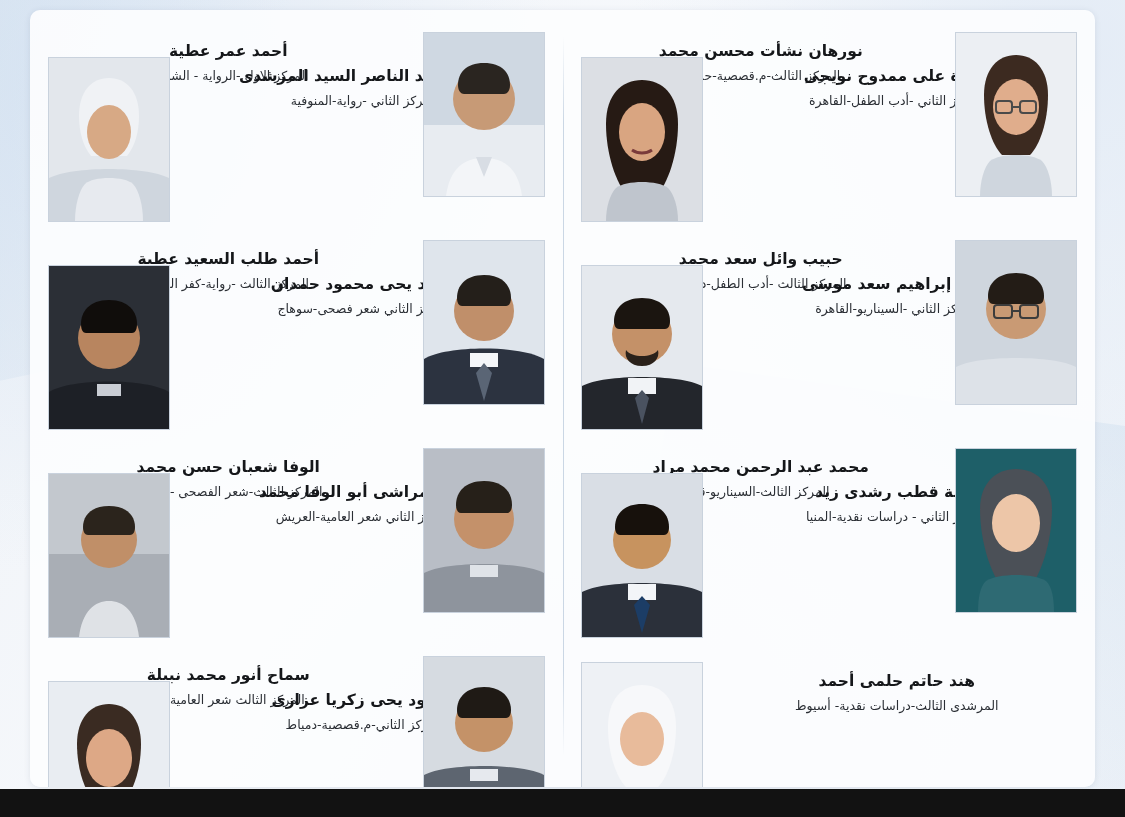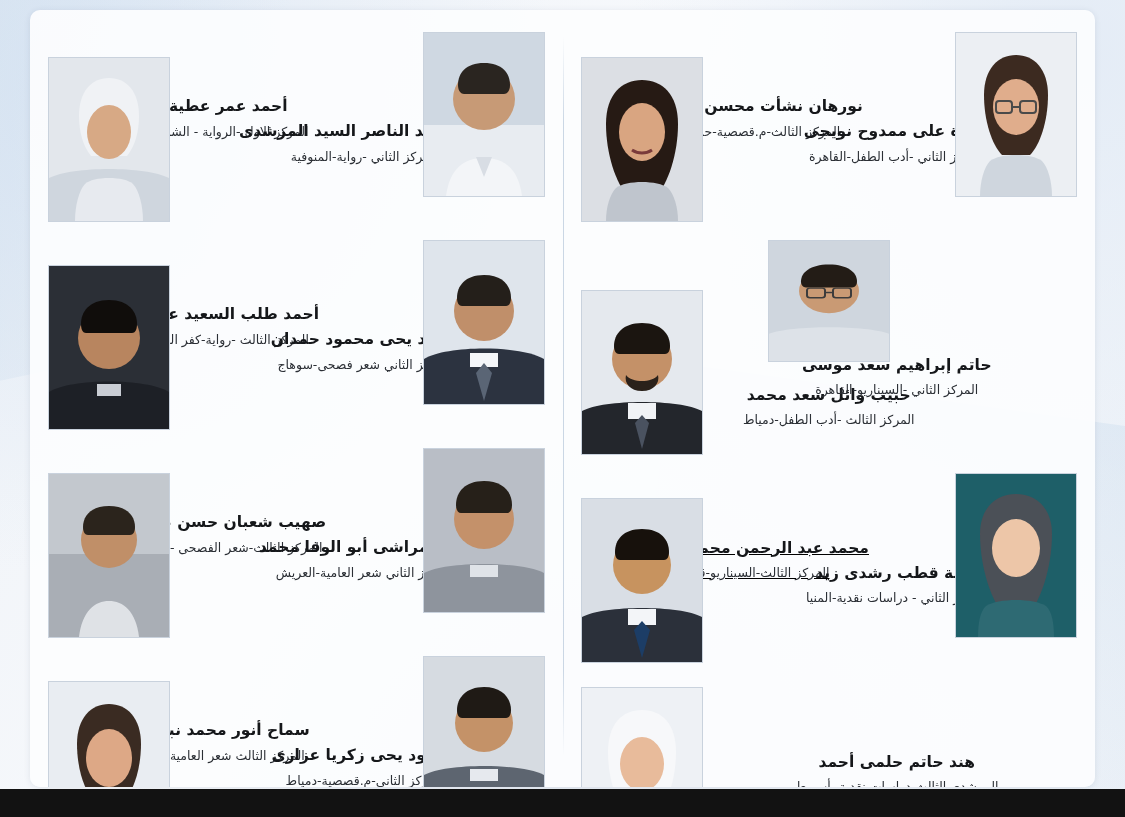--- a/index.html
+++ b/index.html
@@ -64,7 +64,7 @@
   }
   .entry{
     display:flex;
-    align-items:center;
+    align-items:flex-start;
     gap:14px;
     margin-bottom:10px;
     min-height:160px;

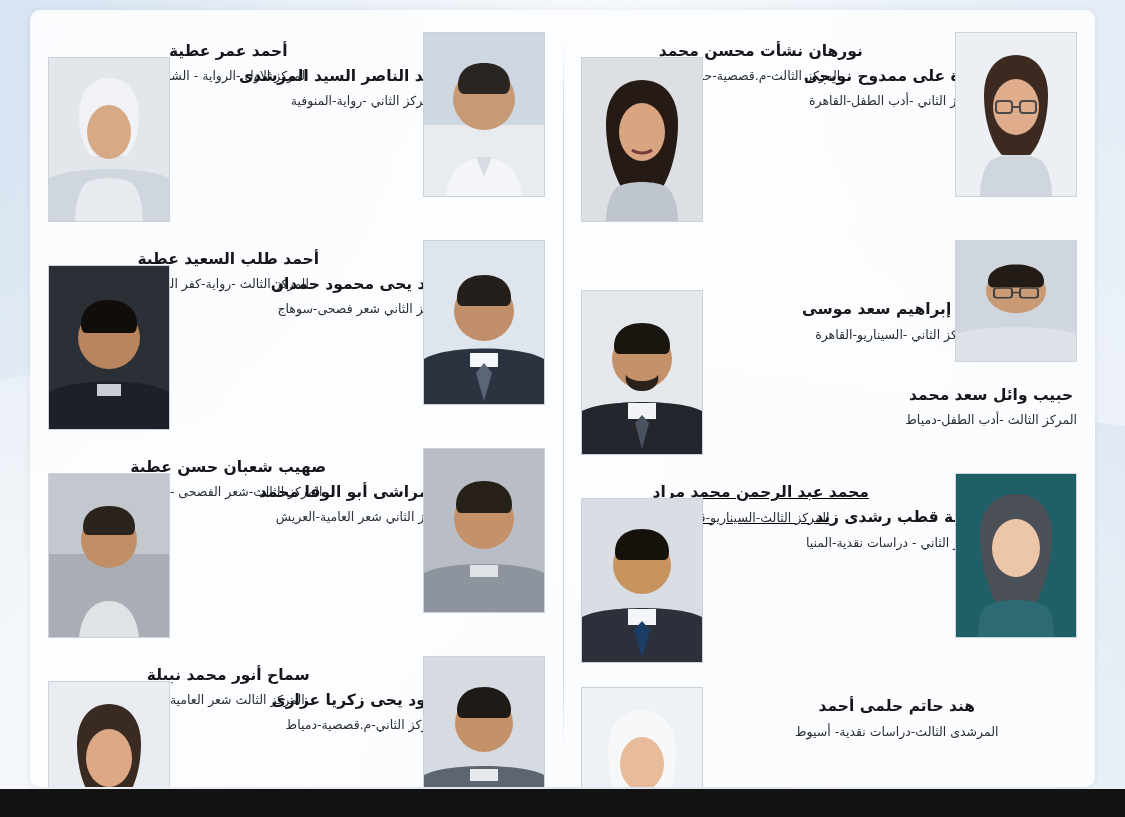--- a/index.html
+++ b/index.html
@@ -277,7 +277,7 @@
         </div>
       </div>
 
-      <div class="entry photo-right" style="margin-top:18px;flex-direction:column;">
+      <div class="entry photo-right" style="margin-top:18px;">
         <div class="photo">
           <svg viewBox="0 0 120 163" preserveAspectRatio="none" aria-hidden="true">
             <rect width="120" height="163" fill="#cfd6de"></rect>

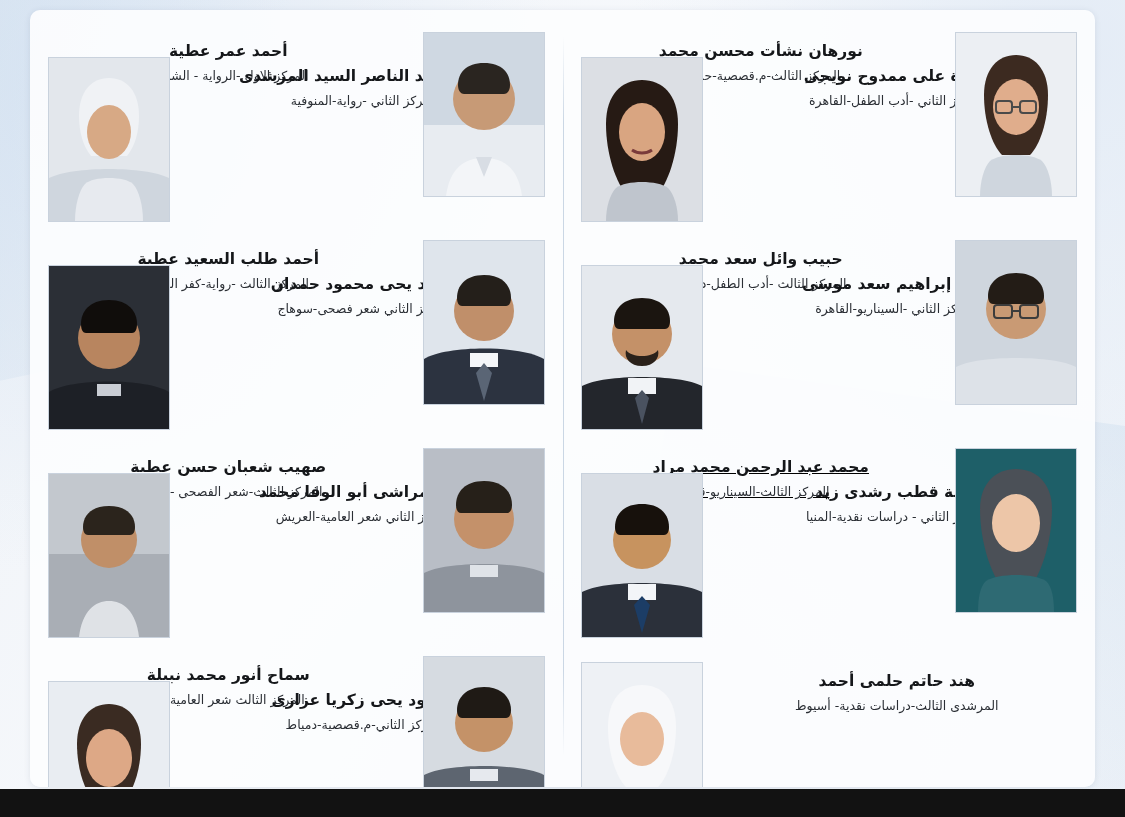--- a/index.html
+++ b/index.html
@@ -187,7 +187,7 @@
           </svg>
         </div>
         <div class="meta">
-          <div class="name">صهيب شعبان حسن عطية</div>
+          <div class="name">الوفا شعبان حسن محمد</div>
           <div class="rank">المركز الثالث-شعر الفصحى -أسيوط</div>
         </div>
       </div>

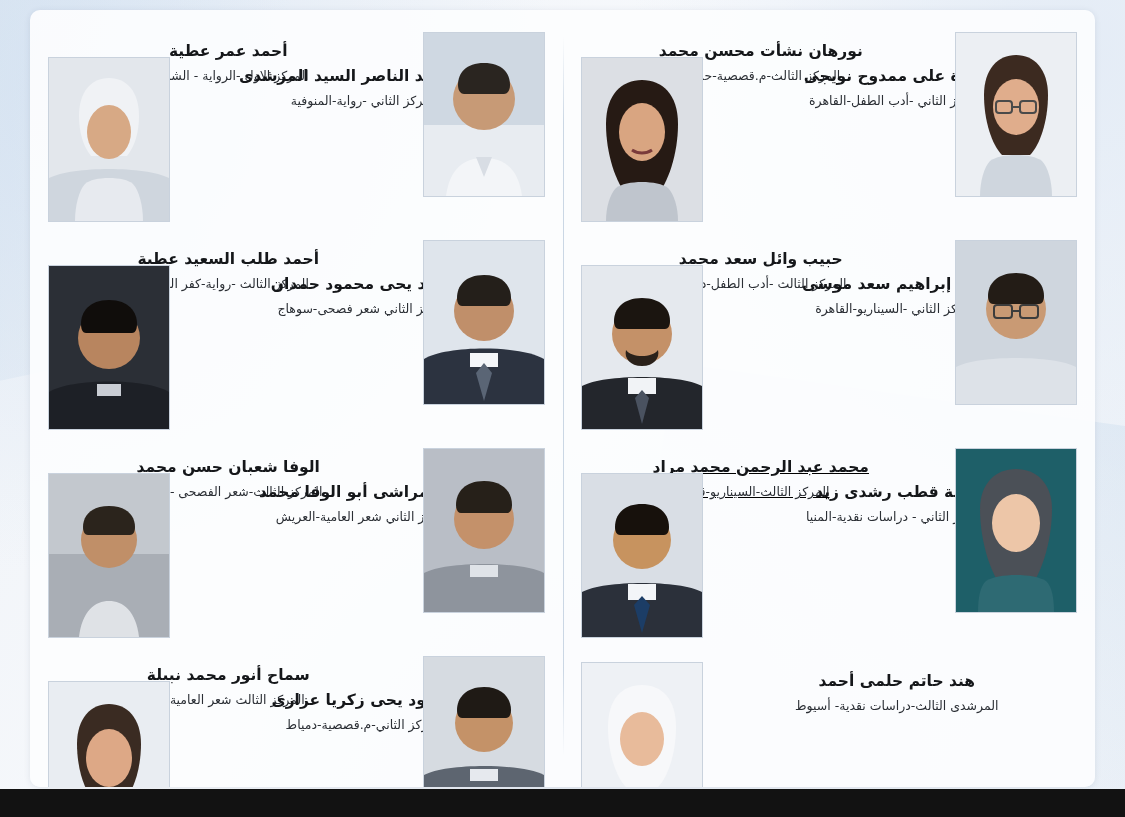--- a/index.html
+++ b/index.html
@@ -313,7 +313,7 @@
         </div>
       </div>
 
-      <div class="entry photo-right" style="margin-top:18px;text-decoration:underline;">
+      <div class="entry photo-right" style="margin-top:18px;">
         <div class="photo">
           <svg viewBox="0 0 120 163" preserveAspectRatio="none" aria-hidden="true">
             <rect width="120" height="163" fill="#1e5f68"></rect>

